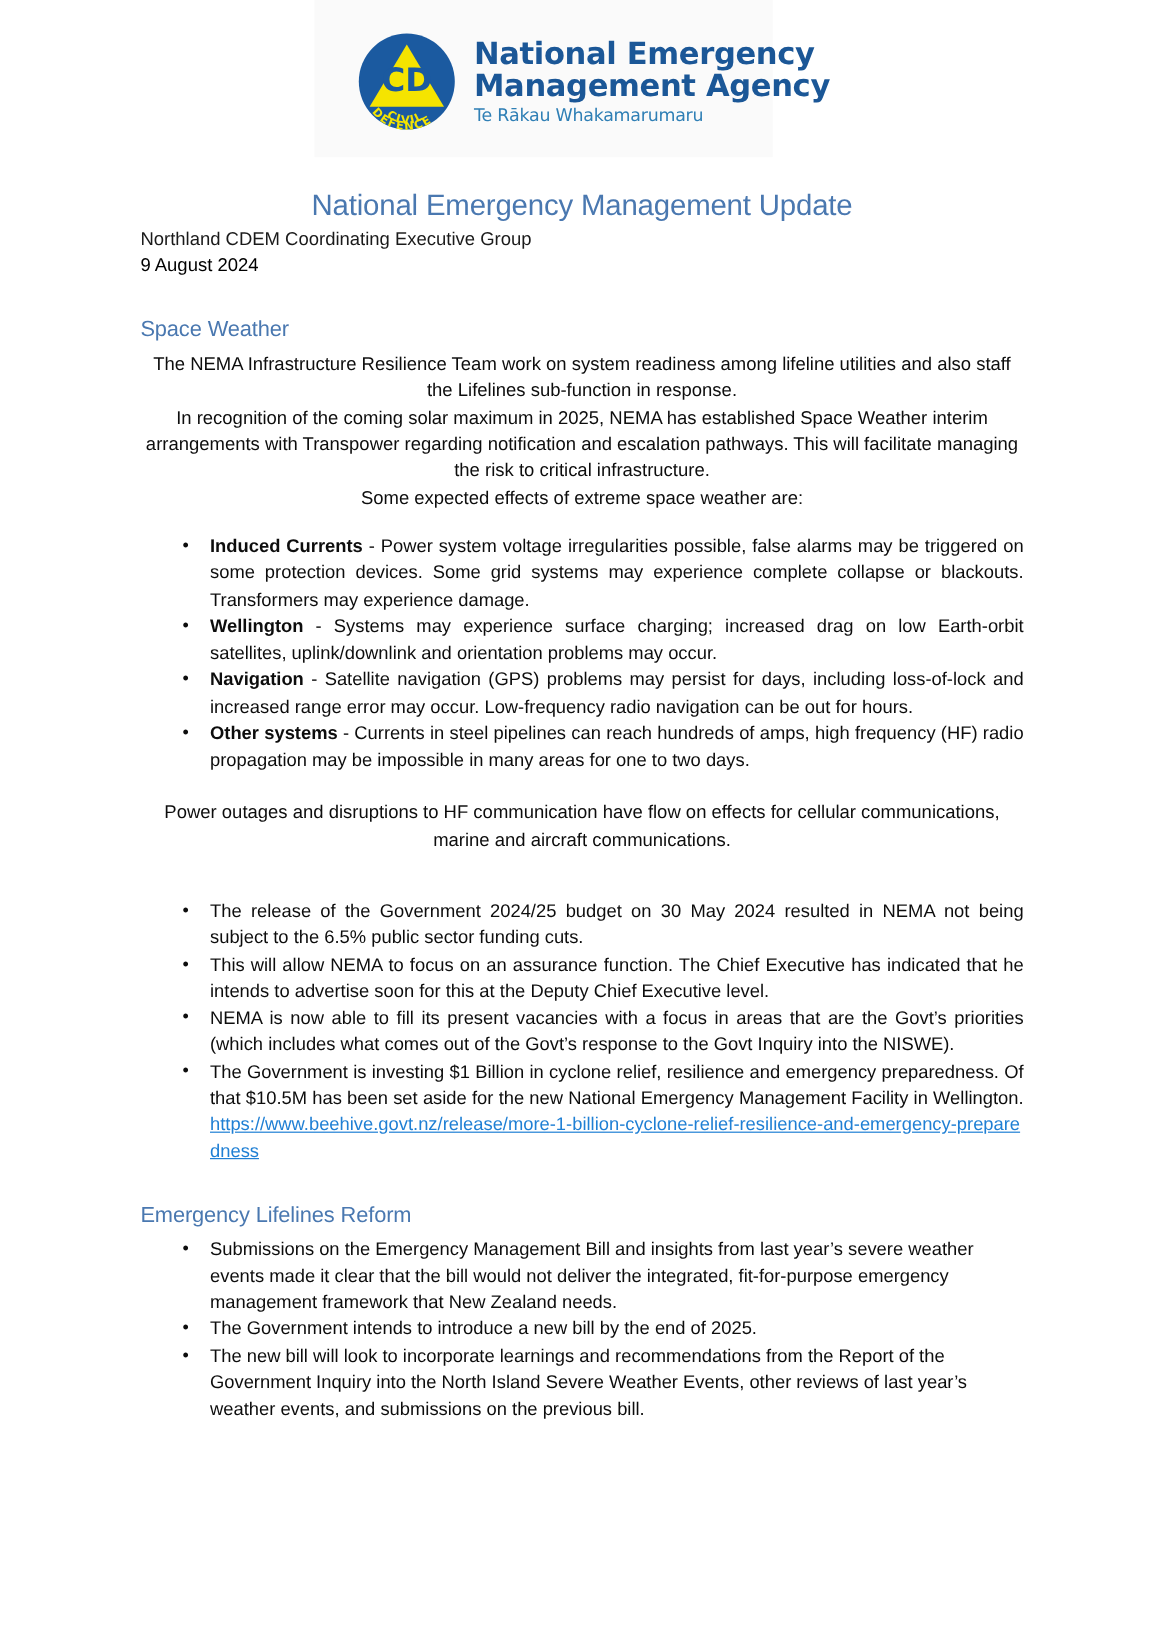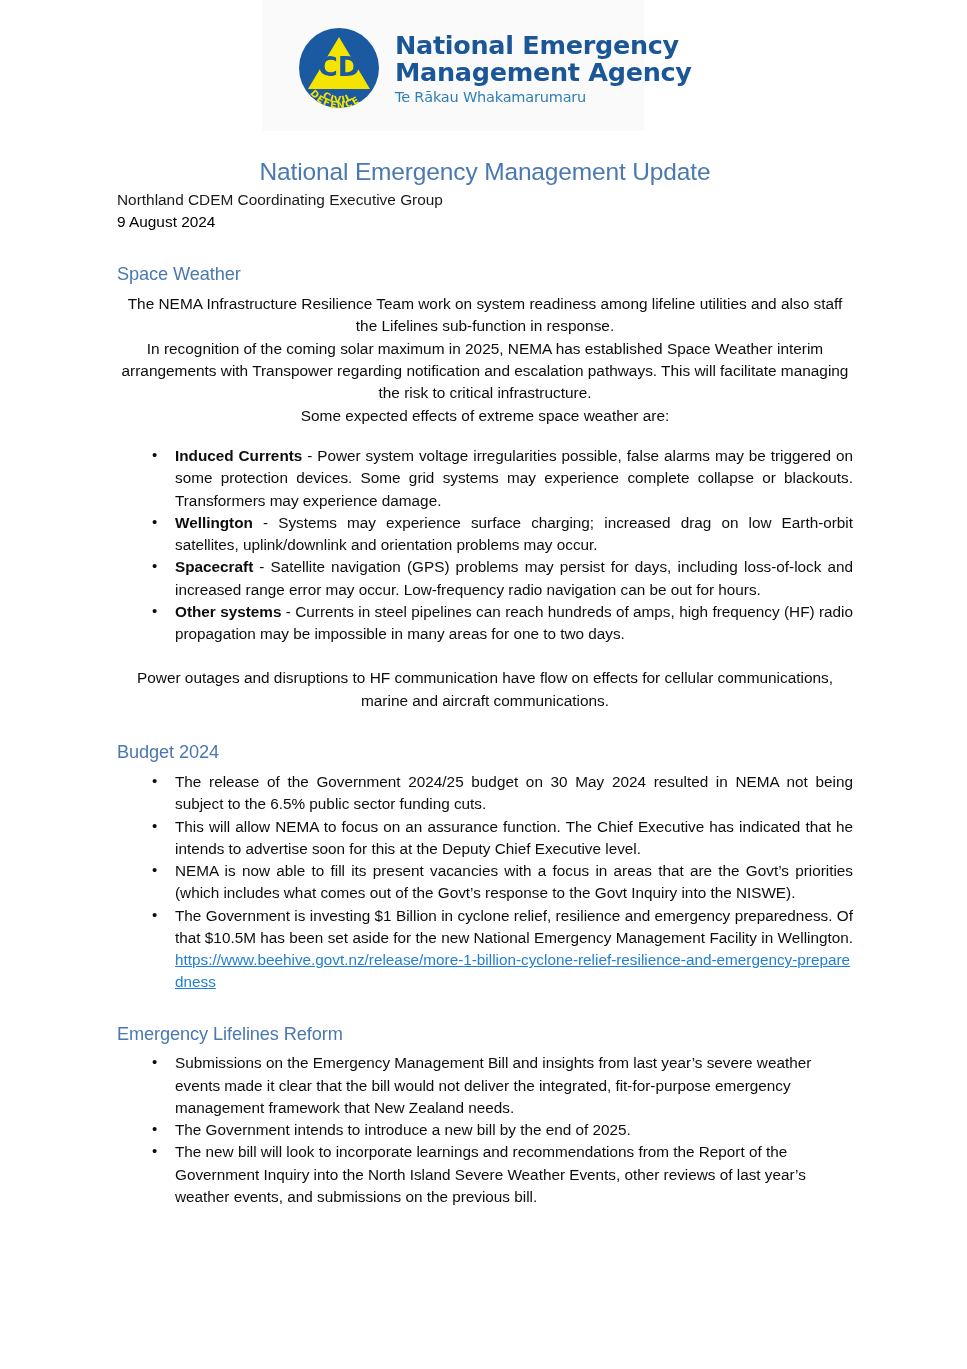--- a/index.html
+++ b/index.html
@@ -219,7 +219,7 @@
         <b>Wellington</b><span> - Systems may experience surface charging; increased drag on low Earth-orbit satellites, uplink/downlink and orientation problems may occur.</span>
       </li>
       <li>
-        <b>Spacecraft</b><span> - Satellite navigation (GPS) problems may persist for days, including loss-of-lock and increased range error may occur. Low-frequency radio navigation can be out for hours.</span>
+        <b>Navigation</b><span> - Satellite navigation (GPS) problems may persist for days, including loss-of-lock and increased range error may occur. Low-frequency radio navigation can be out for hours.</span>
       </li>
       <li>
         <b>Other systems</b><span> - Currents in steel pipelines can reach hundreds of amps, high frequency (HF) radio propagation may be impossible in many areas for one to two days.</span>

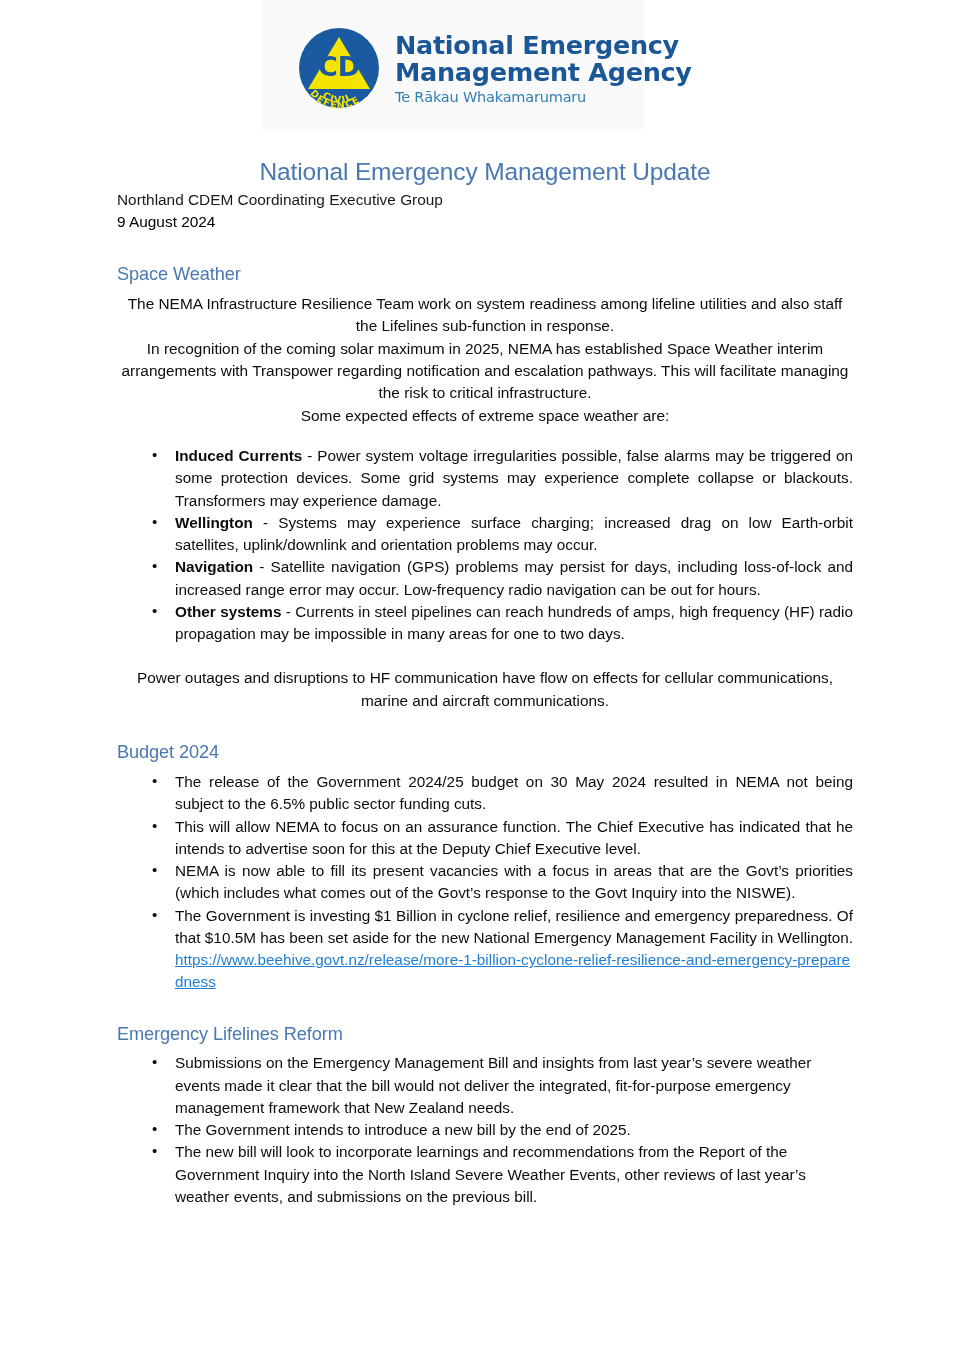--- a/index.html
+++ b/index.html
@@ -232,7 +232,6 @@
 
     <div class="sp-30"></div>
 
-    <h2 class="section-heading">Budget 2024</h2>
     <div class="sp-7"></div>
 
     <ul class="bullets">

